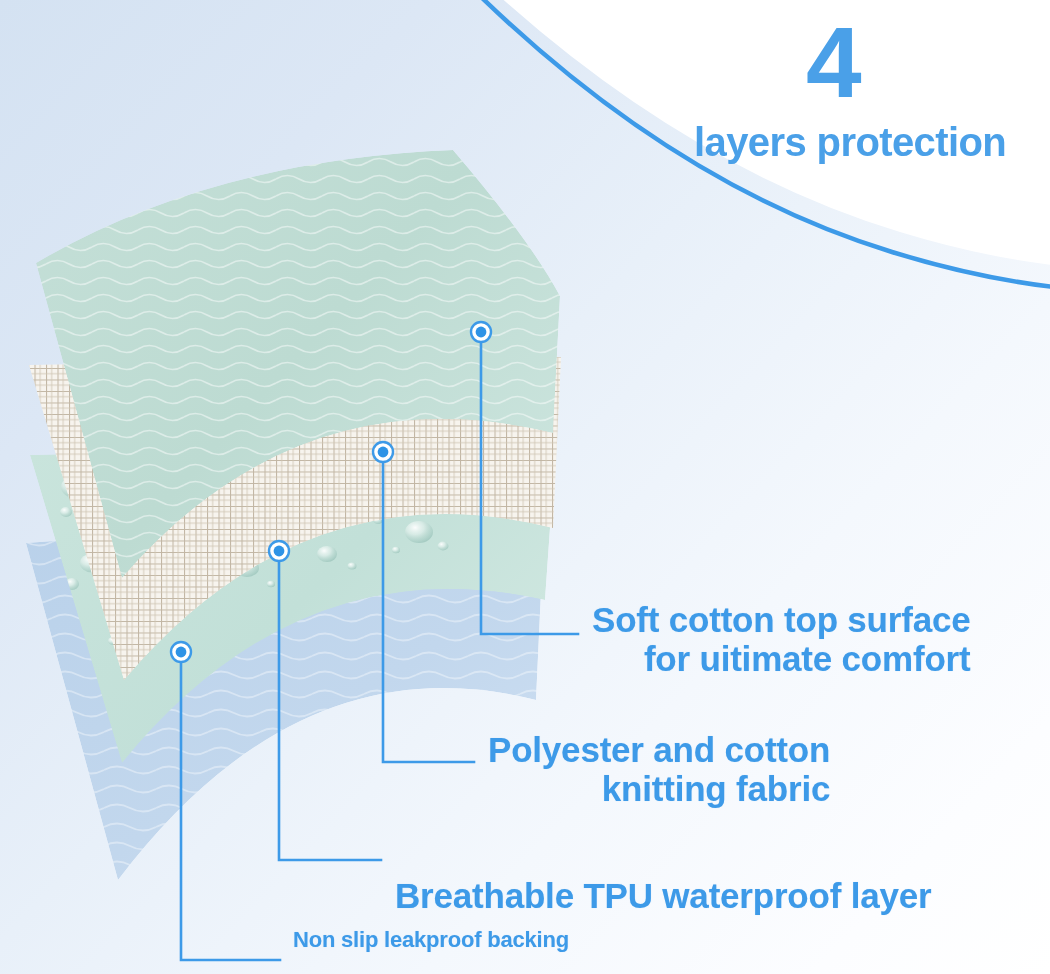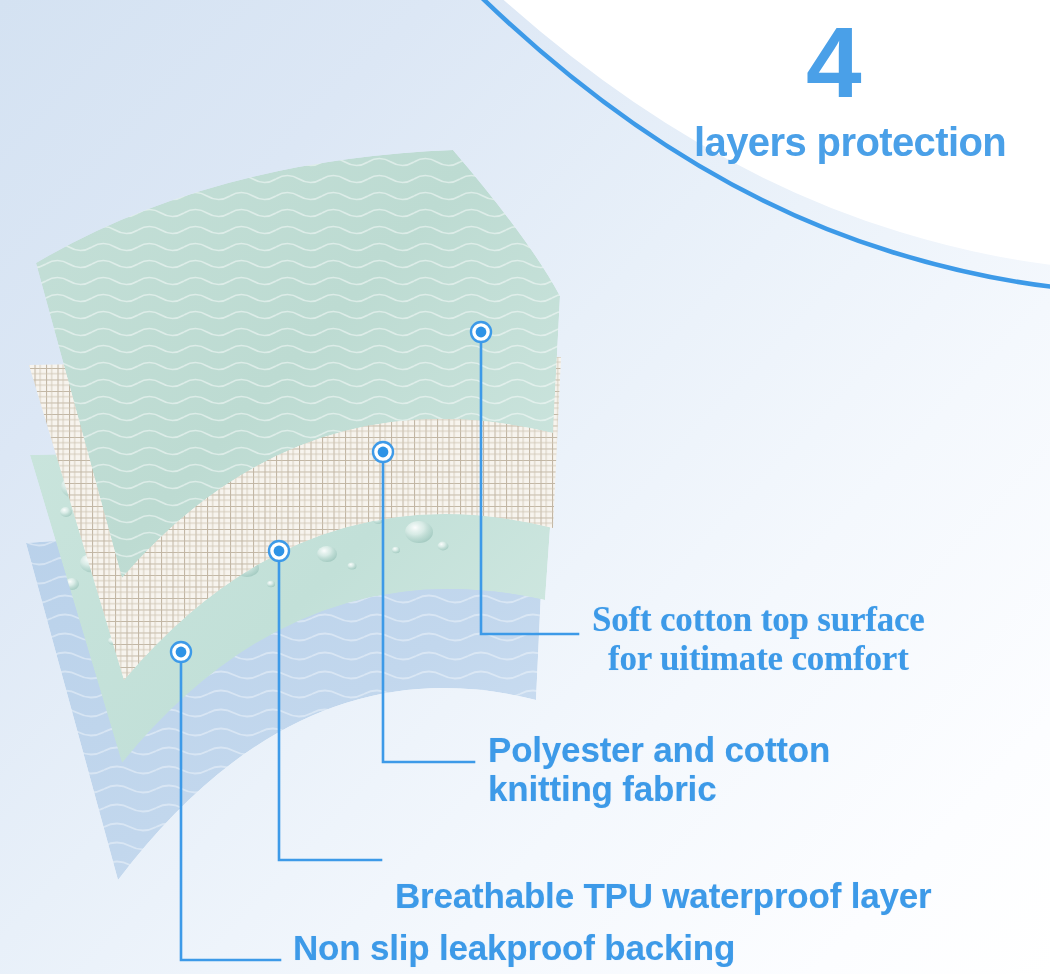--- a/index.html
+++ b/index.html
@@ -44,7 +44,7 @@
     line-height:1;
     letter-spacing:-0.6px;
   }
-  #lbl-0 { left:592px; top:600px; font-size:35px; text-align:center;font-family:Liberation Serif, serif; }
+  #lbl-0 { left:592px; top:600px; font-size:35px; text-align:right; }
   #lbl-1 { left:488px; top:730px; font-size:35px; text-align:left; }
   #lbl-2 { left:395px; top:828px; font-size:35px; text-align:left;margin-top:48px; }
   #lbl-3 { left:293px; top:928px; font-size:35px; text-align:left; }

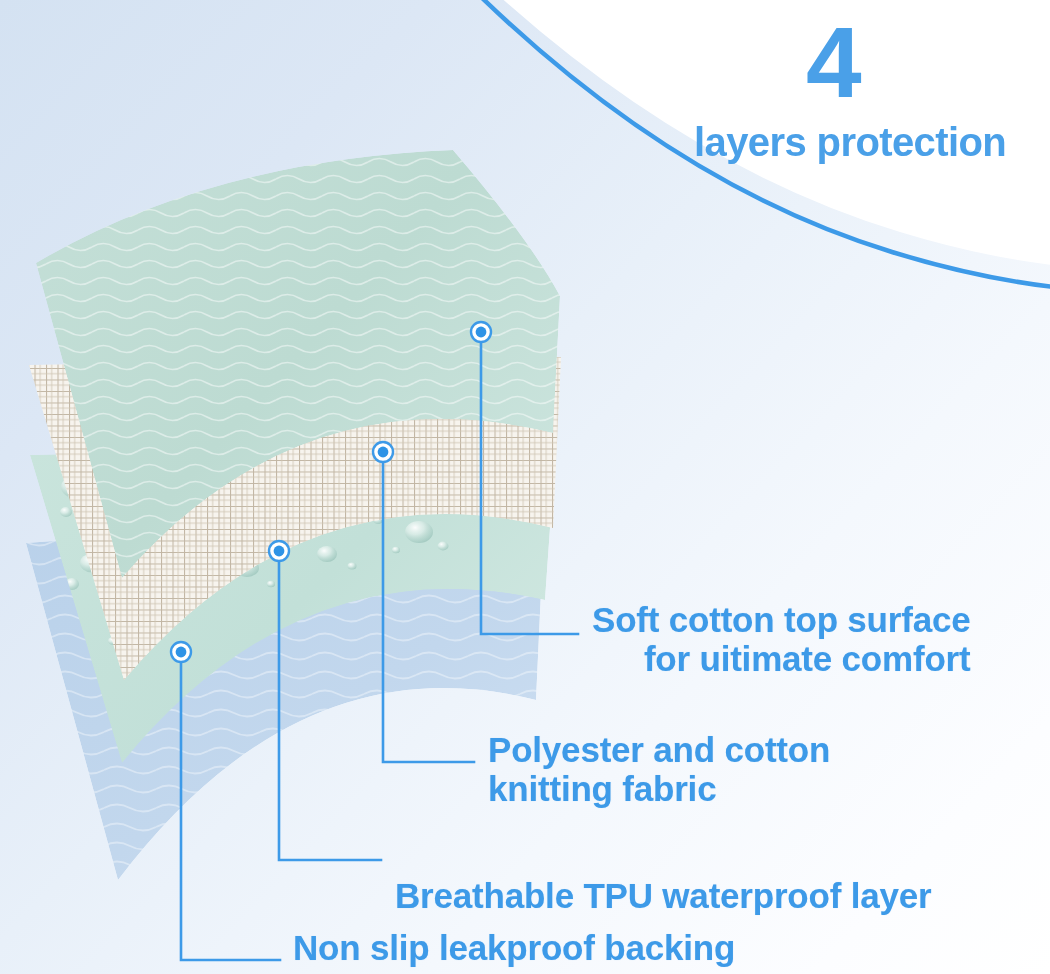--- a/index.html
+++ b/index.html
@@ -45,7 +45,7 @@
     letter-spacing:-0.6px;
   }
   #lbl-0 { left:592px; top:600px; font-size:35px; text-align:right; }
-  #lbl-1 { left:488px; top:730px; font-size:35px; text-align:left; }
+  #lbl-1 { left:488px; top:730px; font-size:35px; text-align:right; }
   #lbl-2 { left:395px; top:828px; font-size:35px; text-align:left;margin-top:48px; }
   #lbl-3 { left:293px; top:928px; font-size:35px; text-align:left; }
 </style>

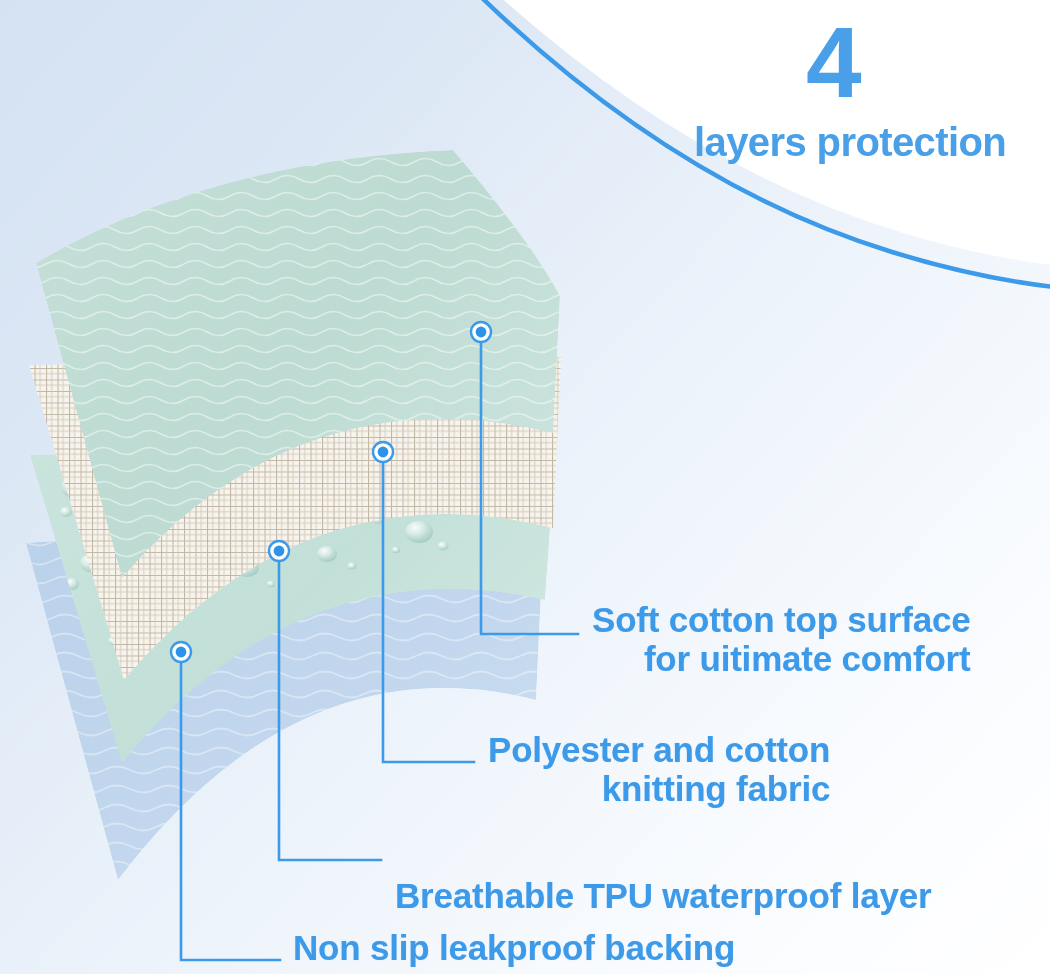--- a/index.html
+++ b/index.html
@@ -47,7 +47,7 @@
   #lbl-0 { left:592px; top:600px; font-size:35px; text-align:right; }
   #lbl-1 { left:488px; top:730px; font-size:35px; text-align:right; }
   #lbl-2 { left:395px; top:828px; font-size:35px; text-align:left;margin-top:48px; }
-  #lbl-3 { left:293px; top:928px; font-size:35px; text-align:left; }
+  #lbl-3 { left:293px; top:928px; font-size:22px; text-align:left; }
 </style>
 </head>
 <body>

